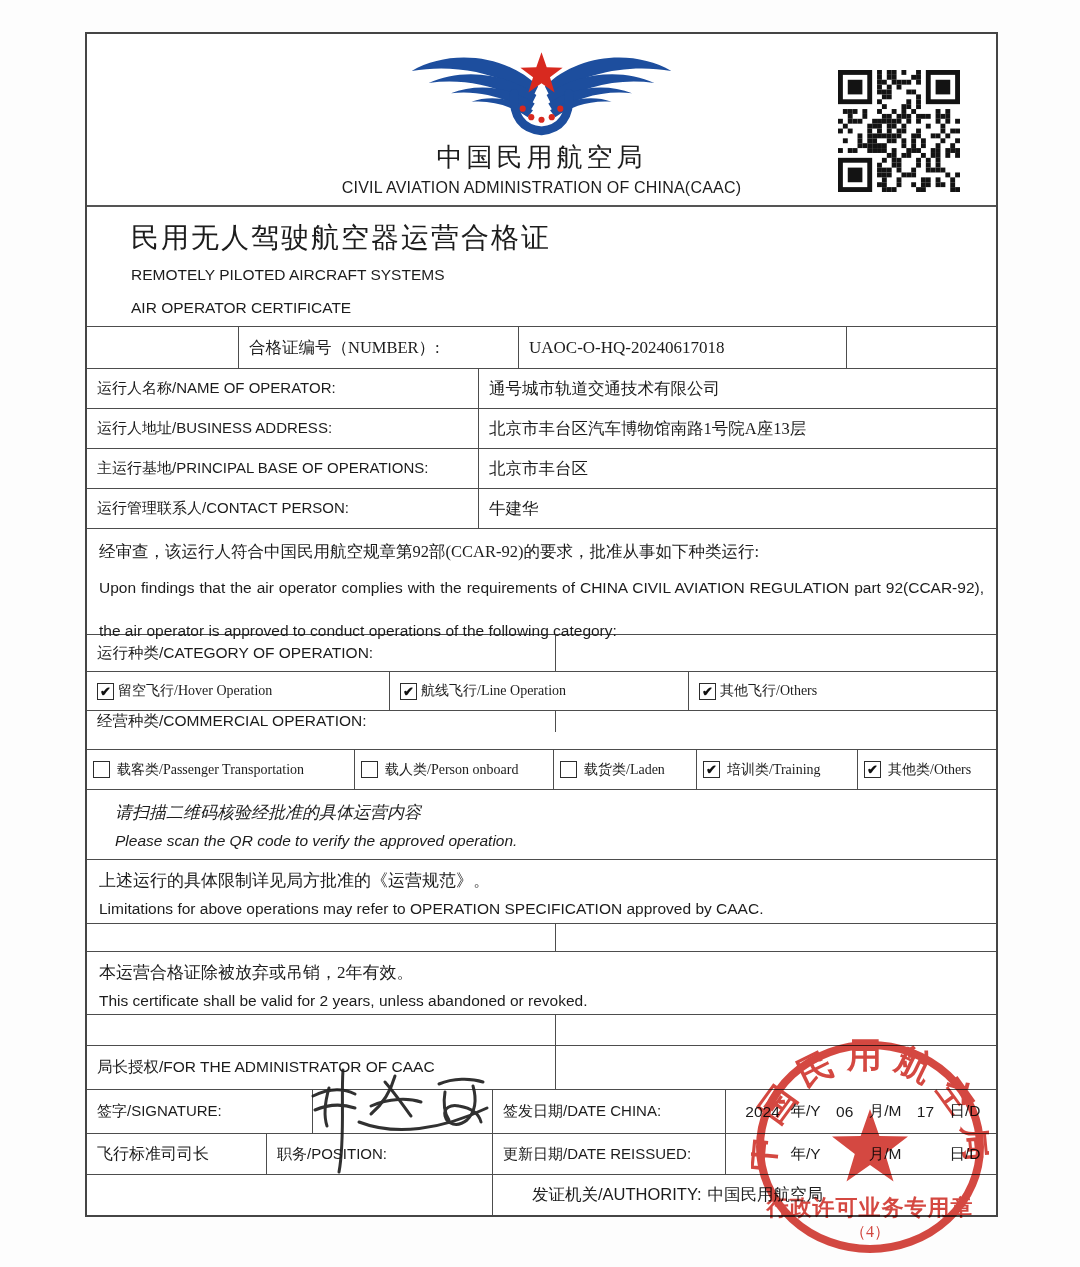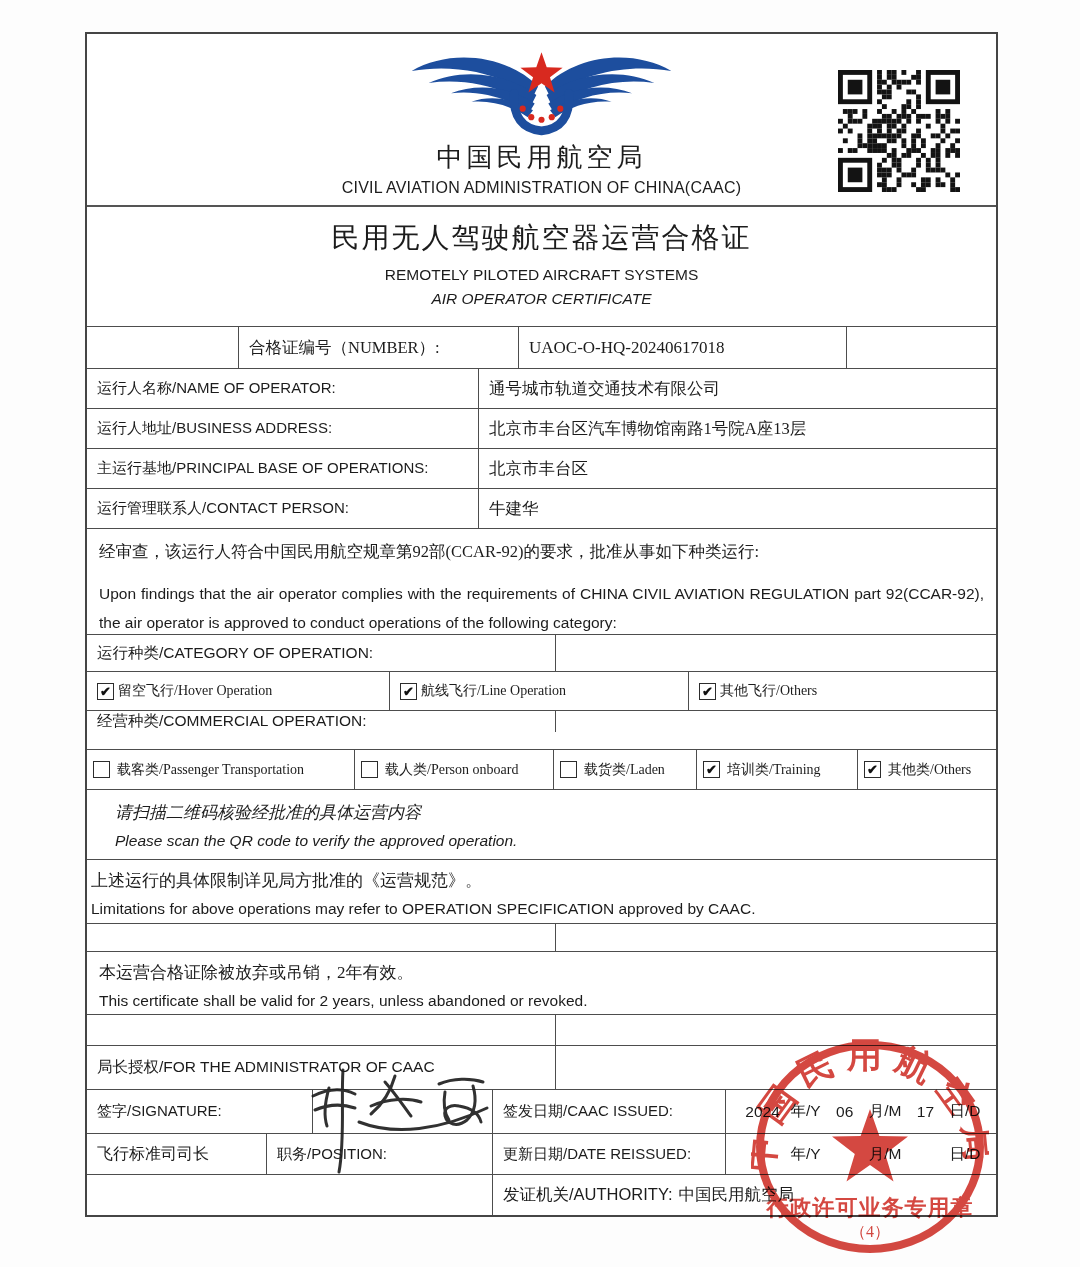--- a/index.html
+++ b/index.html
@@ -28,7 +28,7 @@
   .qr-box{position:absolute;right:36px;top:28px;width:122px;height:122px;}
 
   
-  .title-row{height:108px;display:block;text-align:center;}
+  .title-row{height:108px;display:block;text-align:left;padding-left:44px;}
   .title-cn{font-size:28px;letter-spacing:2px;margin-top:12px;}
   .title-en{font-size:15.5px;line-height:24px;margin-top:6px;}
 

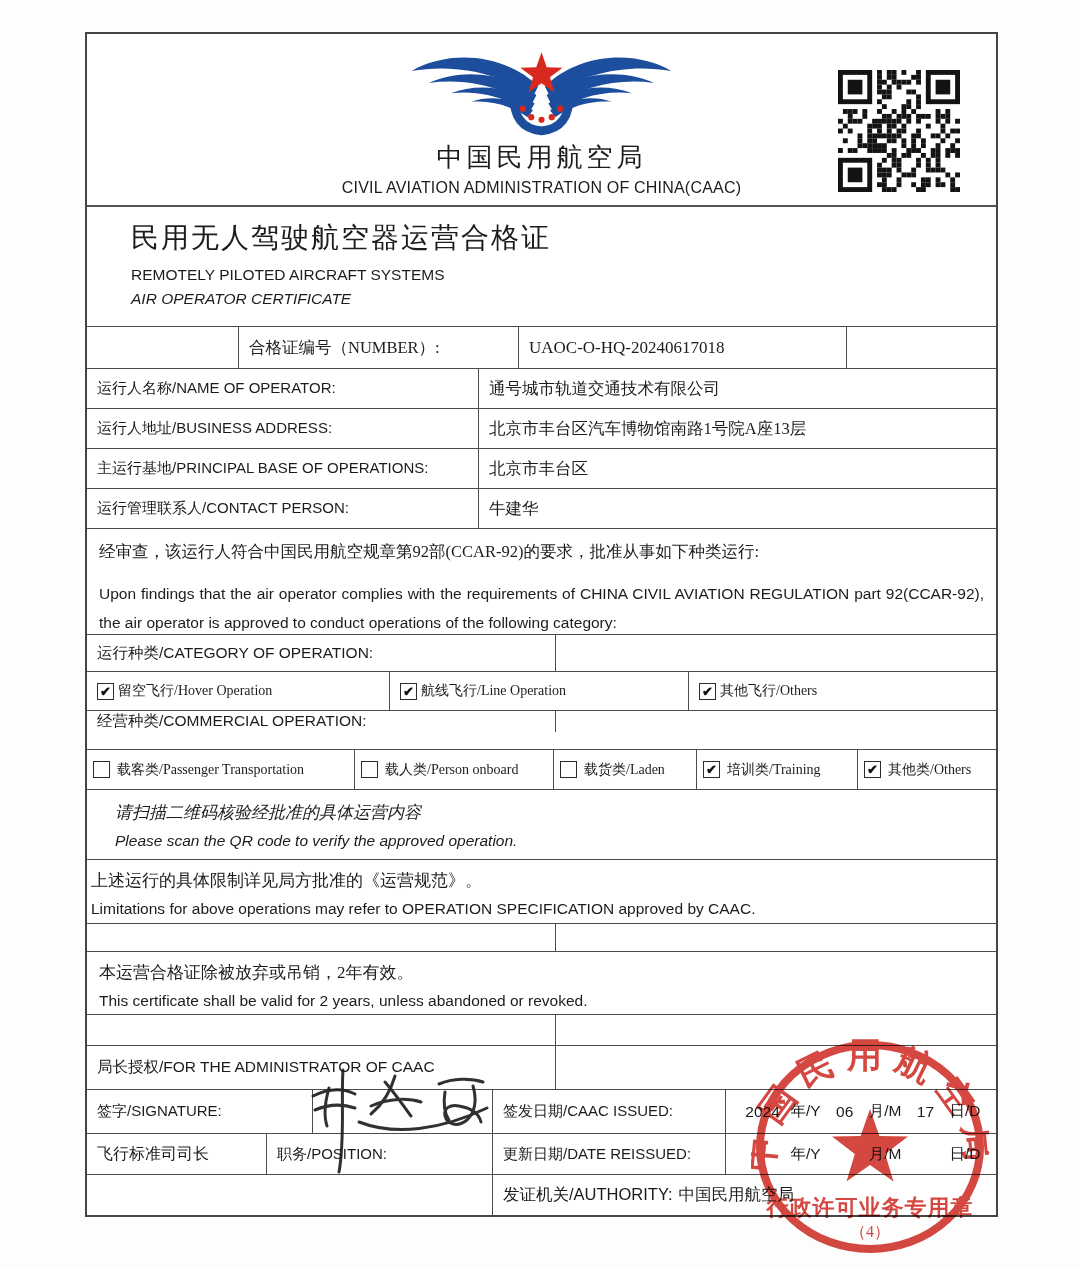--- a/index.html
+++ b/index.html
@@ -356,7 +356,7 @@
   <div class="row title-row">
     <div class="title-cn serif">民用无人驾驶航空器运营合格证</div>
     <div class="title-en">REMOTELY PILOTED AIRCRAFT SYSTEMS</div>
-    <div class="title-en" style="margin-top:0;font-style:italic;">AIR OPERATOR CERTIFICATE</div>
+    <div class="title-en" style="margin-top:9px;">AIR OPERATOR CERTIFICATE</div>
   </div>
 
   <div class="row number-row">

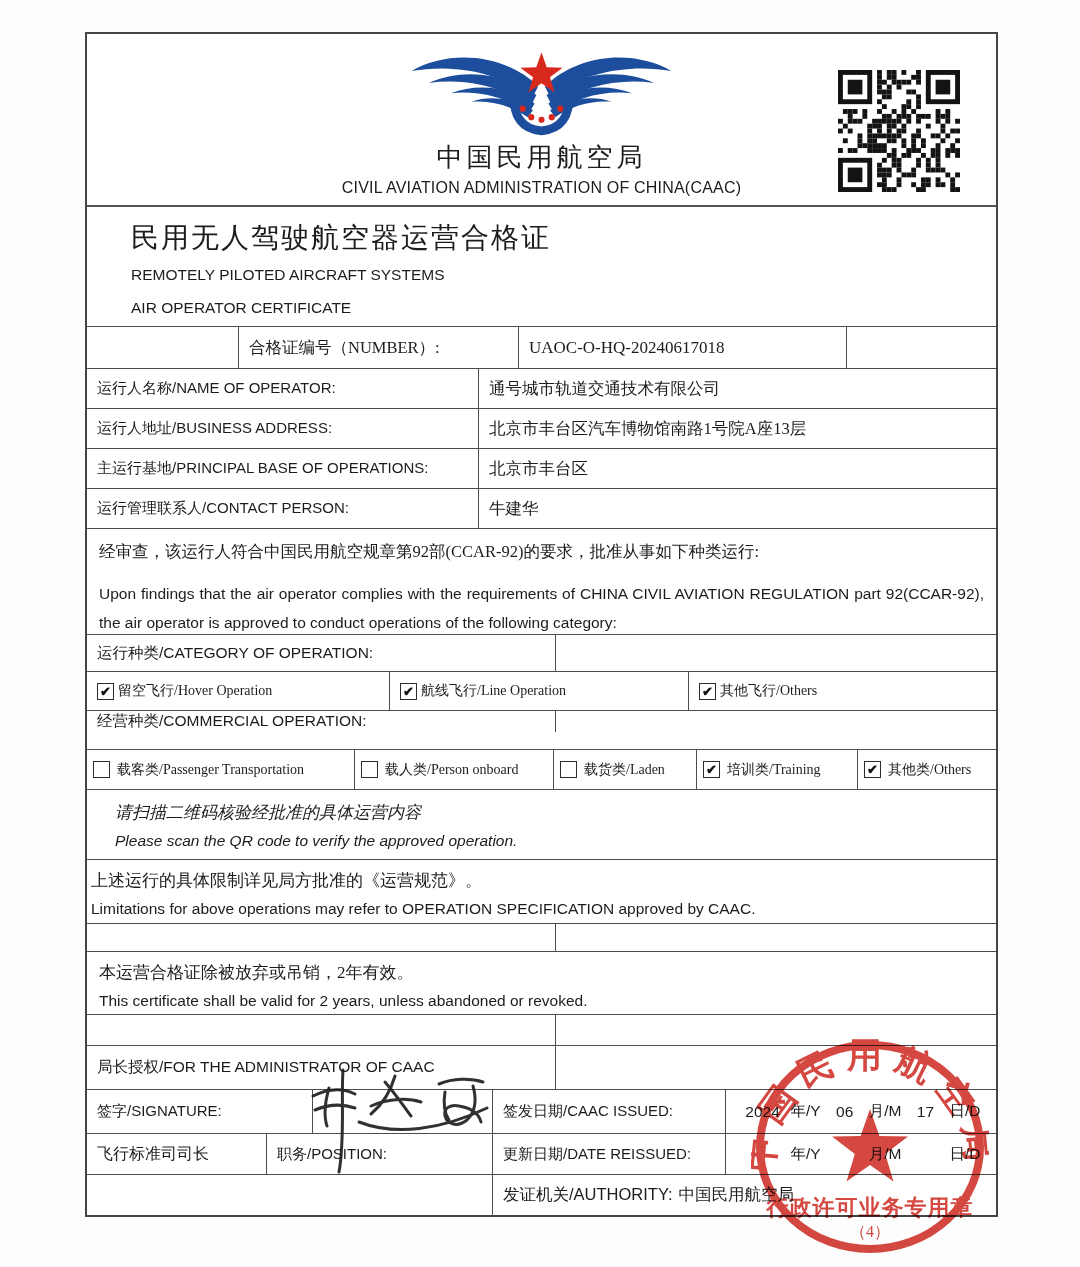--- a/index.html
+++ b/index.html
@@ -43,7 +43,7 @@
 
   .para-row{height:106px;display:block;padding:9px 12px;}
   .para-cn{font-size:16.5px;line-height:28px;}
-  .para-en{font-size:15.5px;line-height:29px;text-align:justify;margin-top:13px;}
+  .para-en{font-size:15.5px;line-height:43px;text-align:justify;}
 
   .half-row{height:37px;}
   .half-row .lbl{width:469px;font-size:15.5px;}

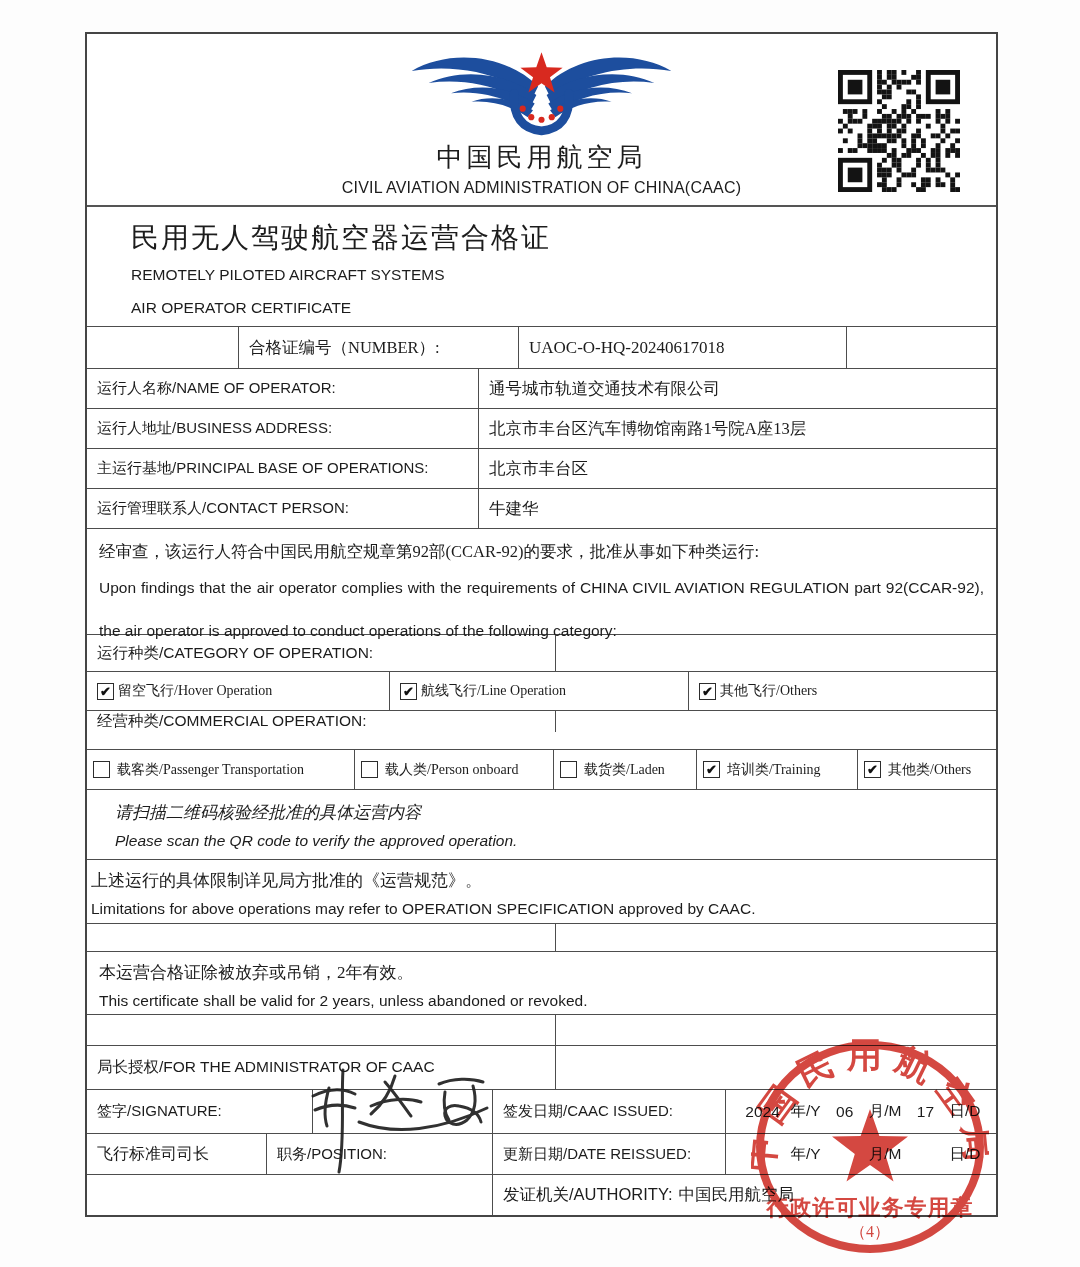--- a/index.html
+++ b/index.html
@@ -71,7 +71,7 @@
   .note-row{height:70px;display:block;padding:8px 28px;font-style:italic;}
   .note-cn{font-size:17px;line-height:30px;}
   .note-en{font-size:15.5px;line-height:26px;}
-  .limit-row{height:64px;display:block;padding:6px 4px;}
+  .limit-row{height:64px;display:block;padding:6px 12px;}
   .empty-row-a{height:28px;}
   .empty-row-a .lbl{width:469px;}
   .valid-row{height:63px;display:block;padding:6px 12px;}

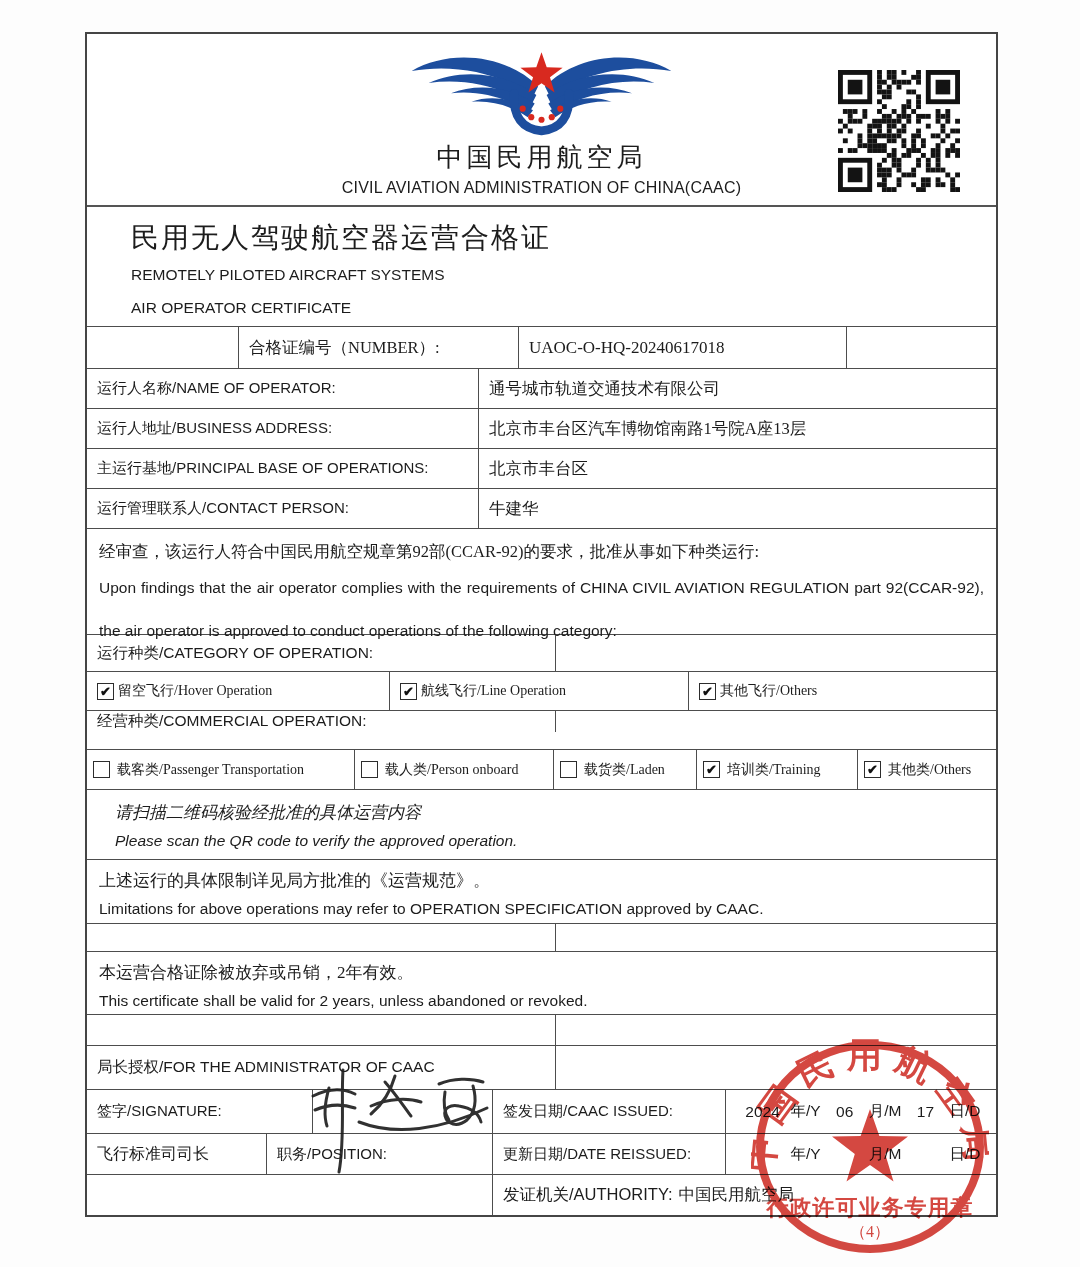--- a/index.html
+++ b/index.html
@@ -499,7 +499,7 @@
         </g>
       </svg>
     </div>
-    <div class="cell c3">签发日期/CAAC ISSUED:</div>
+    <div class="cell c3">签发日期/DATE CHINA:</div>
     <div class="date-cell">
       <span class="dval year">2024</span>
       <span class="dunit">年/Y</span>

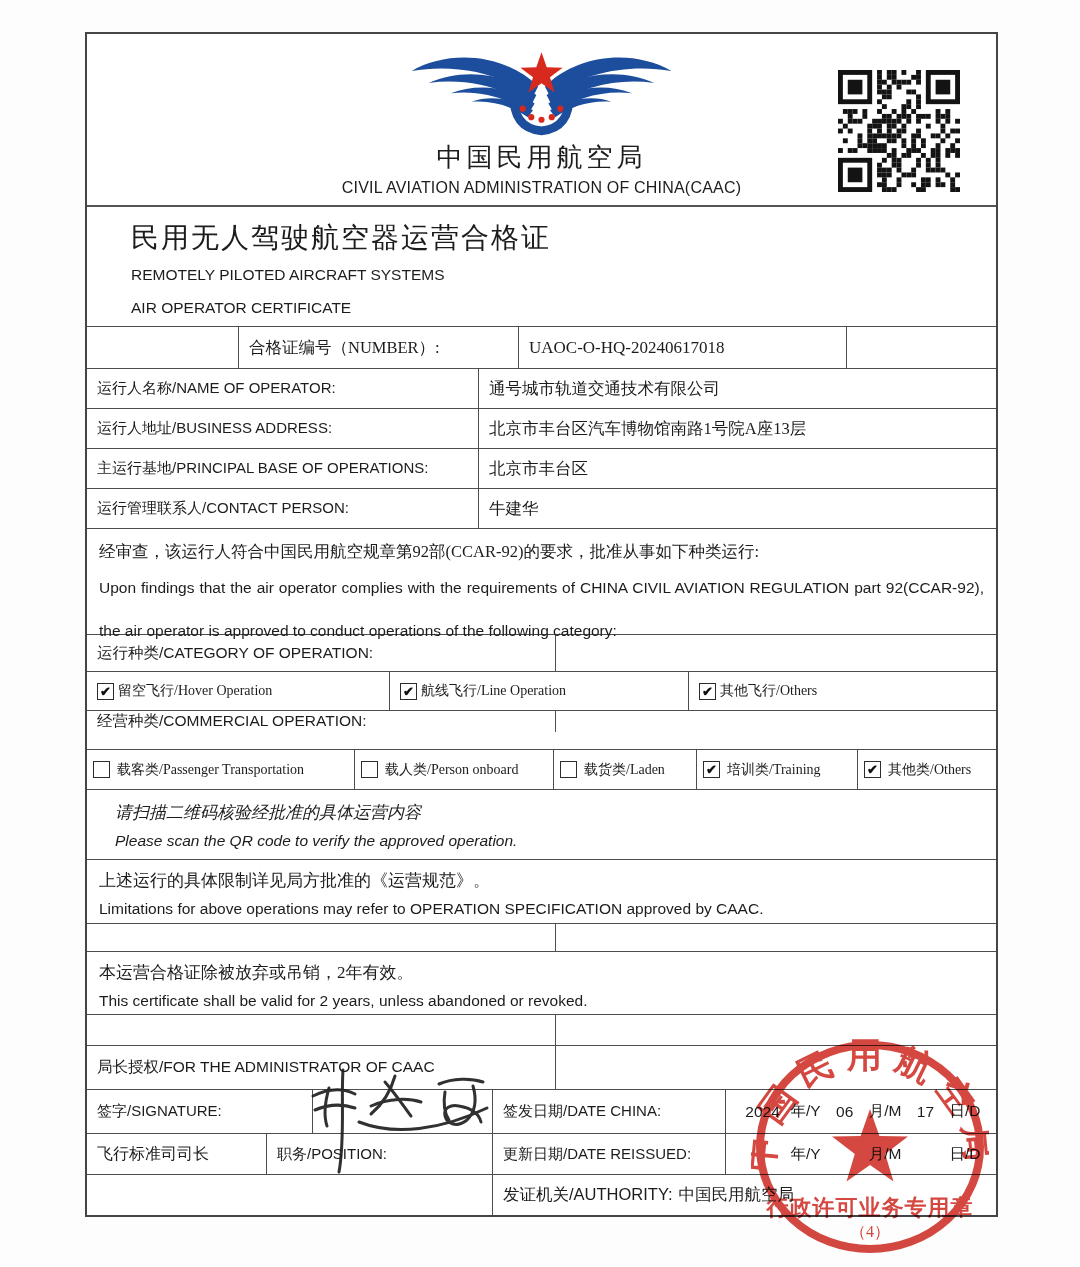--- a/index.html
+++ b/index.html
@@ -86,7 +86,7 @@
   .sig-row .c3,.pos-row .c3{width:233px;font-size:15px;}
   .pos-row{height:41px;}
   .pos-row .c2{font-size:16px;}
-  .auth-row{height:40px;}
+  .auth-row{height:40px;gap:29px;}
   .auth-row .c1{width:406px;}
   .auth-row .c2{font-size:16.5px;}
   .auth-val{margin-left:6px;}

